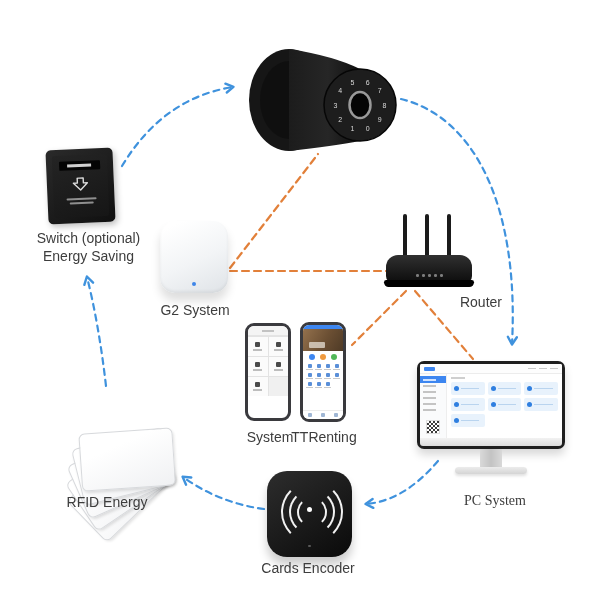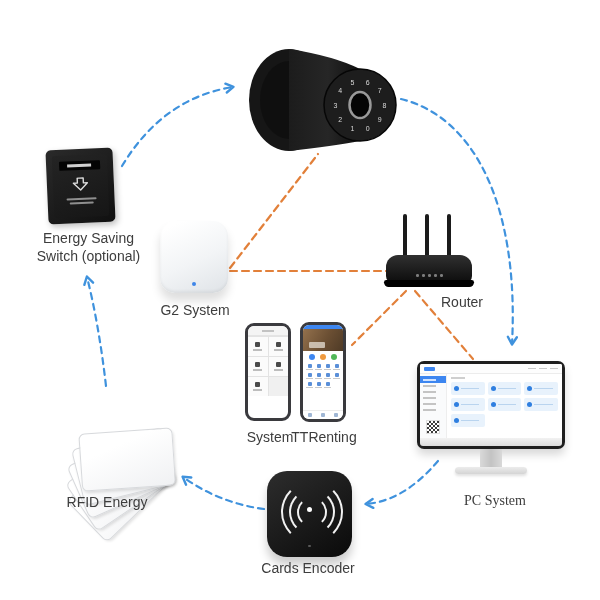--- a/index.html
+++ b/index.html
@@ -171,8 +171,8 @@
     </div>
   </div>
   <div class="label" style="left:28px;top:230px;width:121px;">
+    <div>Switch (optional)</div>
     <div>Energy Saving</div>
-    <div>Switch (optional)</div>
   </div>
 
   <div class="device gateway-box">

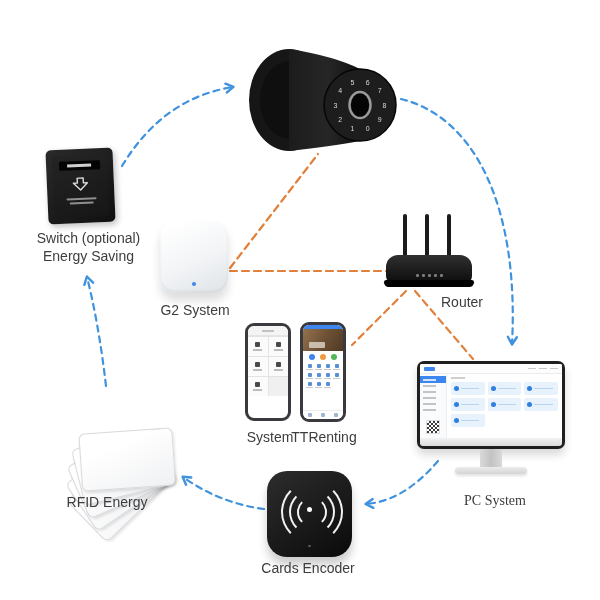--- a/index.html
+++ b/index.html
@@ -192,7 +192,7 @@
     <div class="router-light" style="left:48px;"></div>
     <div class="router-light" style="left:54px;"></div>
   </div>
-  <div class="label" style="left:422px;top:294px;width:80px;">Router</div>
+  <div class="label" style="left:422px;top:294px;width:80px;text-align:right;">Router</div>
 
   <div class="phone phone1">
     <div class="p1-header">

